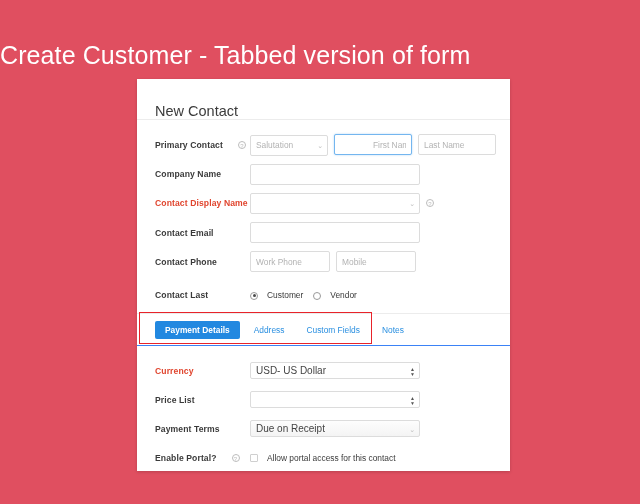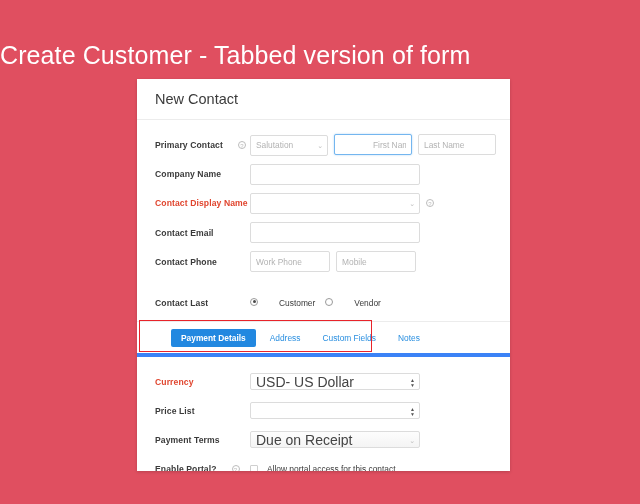--- a/index.html
+++ b/index.html
@@ -39,7 +39,7 @@
     height: 41px;
     border-bottom: 1px solid #ececec;
     display: flex;
-    align-items: center;
+    align-items: flex-end;
     padding-left: 18px;
     box-sizing: border-box;
   }

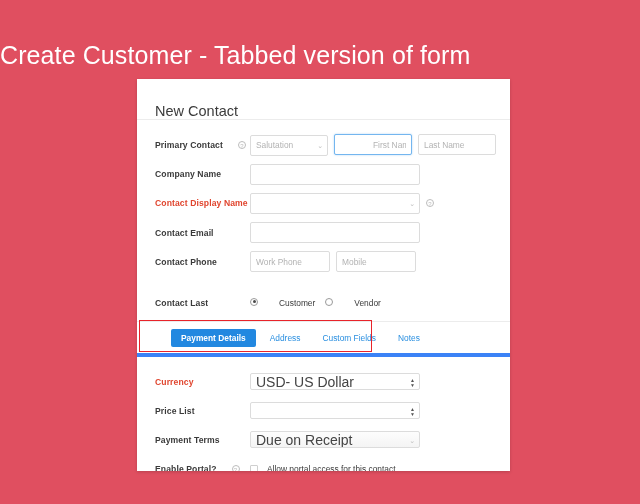--- a/index.html
+++ b/index.html
@@ -57,7 +57,7 @@
     margin-bottom: 8px;
     min-height: 21px;
   }
-  .row.tight { margin-bottom: 20px; }
+  .row.tight { margin-bottom: 12px; }
   .label {
     width: 95px;
     flex: 0 0 95px;

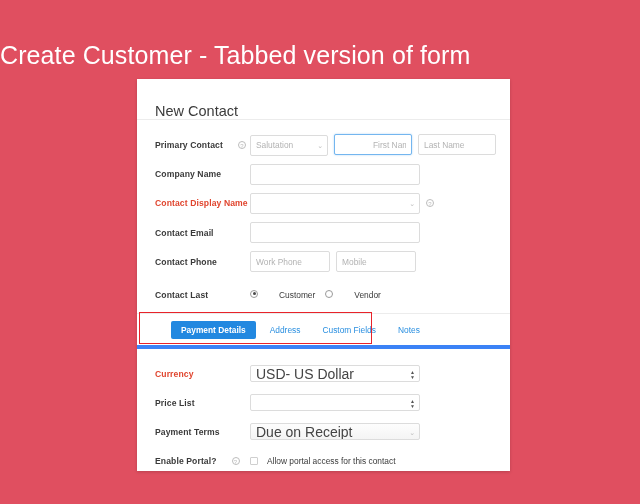--- a/index.html
+++ b/index.html
@@ -168,7 +168,7 @@
     font-size: 8.4px;
     color: #3a3a3a;
   }
-  .radio-item { display: flex; align-items: flex-start; gap: 21px; cursor: pointer; }
+  .radio-item { display: flex; align-items: flex-end; gap: 9px; cursor: pointer; }
   .radio {
     width: 8px; height: 8px;
     border-radius: 50%;

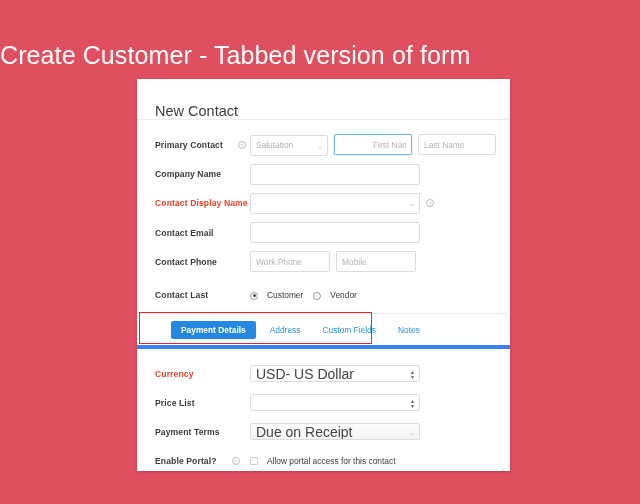--- a/index.html
+++ b/index.html
@@ -199,9 +199,8 @@
     position: relative;
     margin: 6px -18px 0 -18px;
     border-top: 1px solid #ececec;
-    border-bottom: 4px solid #3b82f6;
+    border-bottom: 1px solid #3b82f6;
     height: 31px;
-    padding-left: 16px;
   }
   .tabs {
     display: flex;

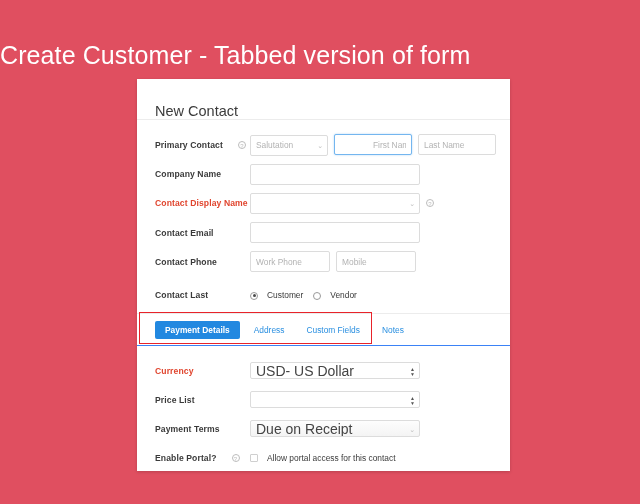--- a/index.html
+++ b/index.html
@@ -146,7 +146,7 @@
   .sel-text {
     height: 17px;
     line-height: 16px;
-    font-size: 14px;
+    font-size: 10px;
     color: #444;
     padding: 0 16px 0 5px;
     box-sizing: border-box;

